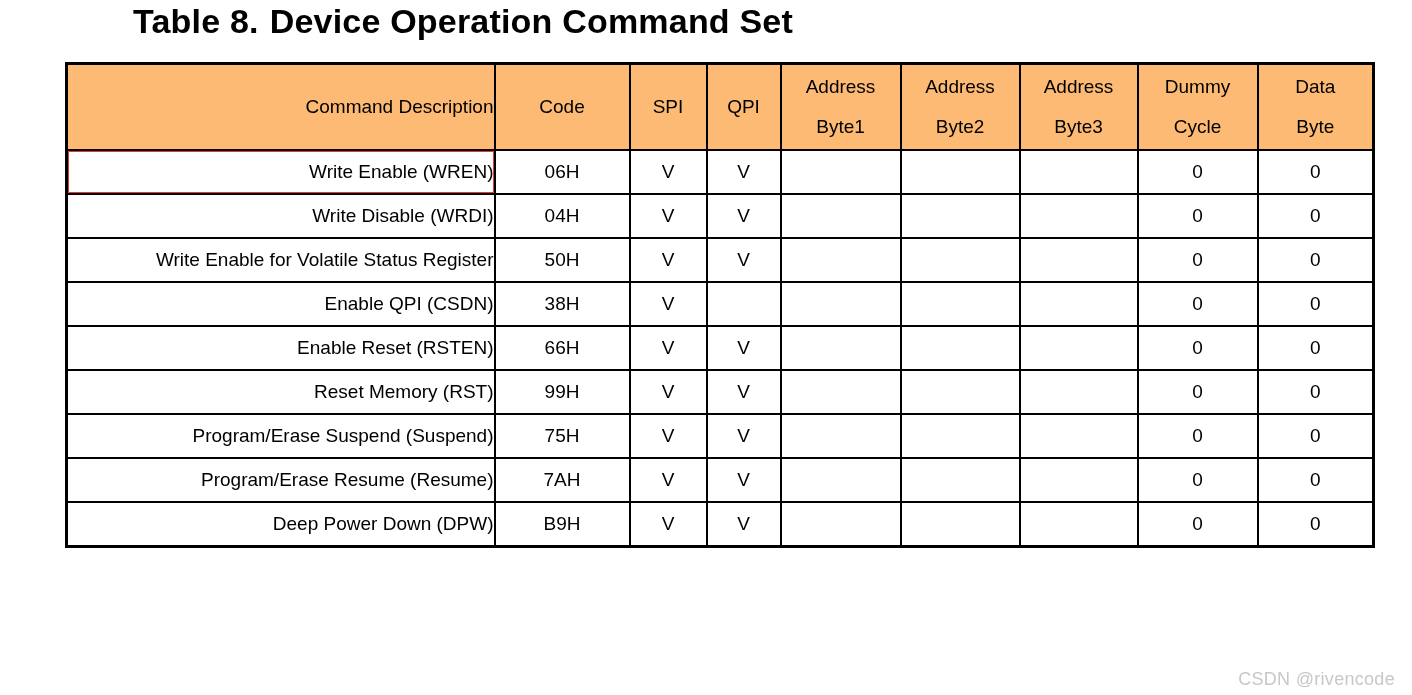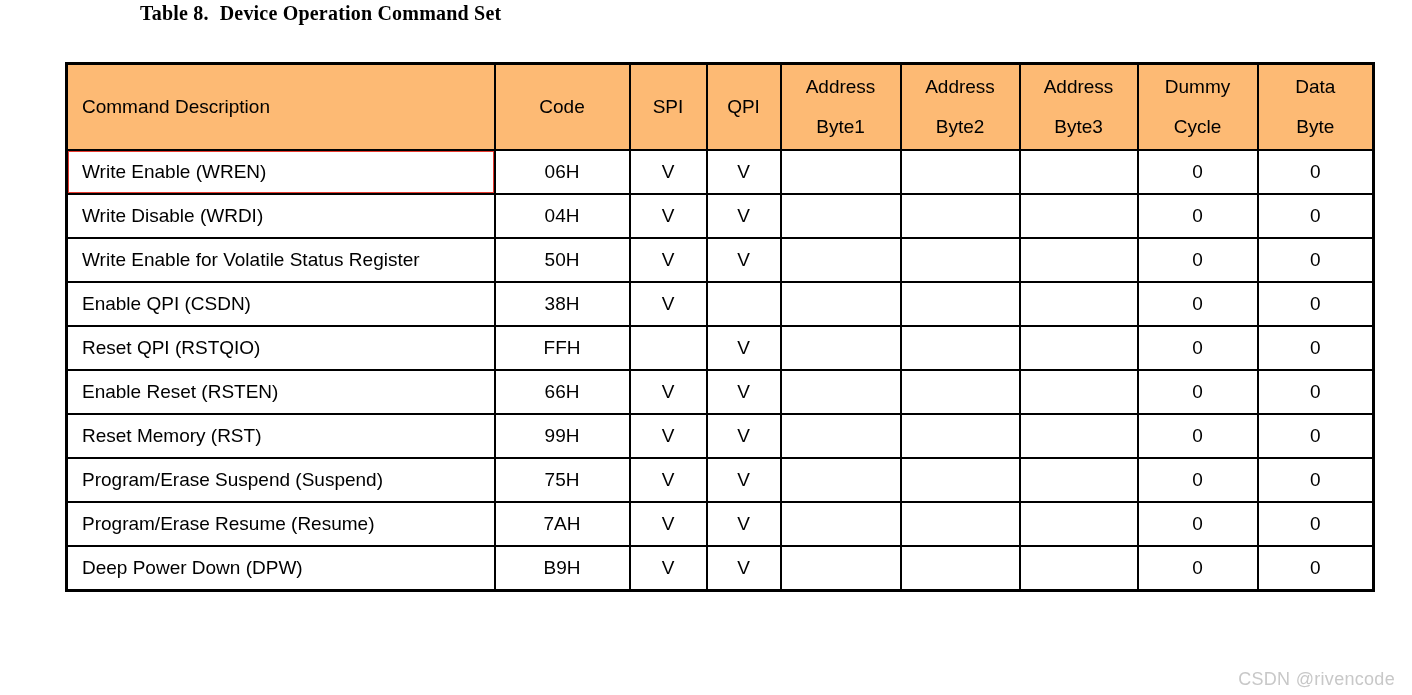--- a/index.html
+++ b/index.html
@@ -17,13 +17,12 @@
   }
   .doc-title {
     position: absolute;
-    left: 140px;
+    left: 133px;
     top: 2px;
-    font-size: 20px;
+    font-size: 34px;
     font-weight: bold;
     letter-spacing: 0.2px;
     white-space: nowrap;
-    font-family: Liberation Serif, serif;
   }
   .doc-title .title-prefix { margin-right: 11px; }
 

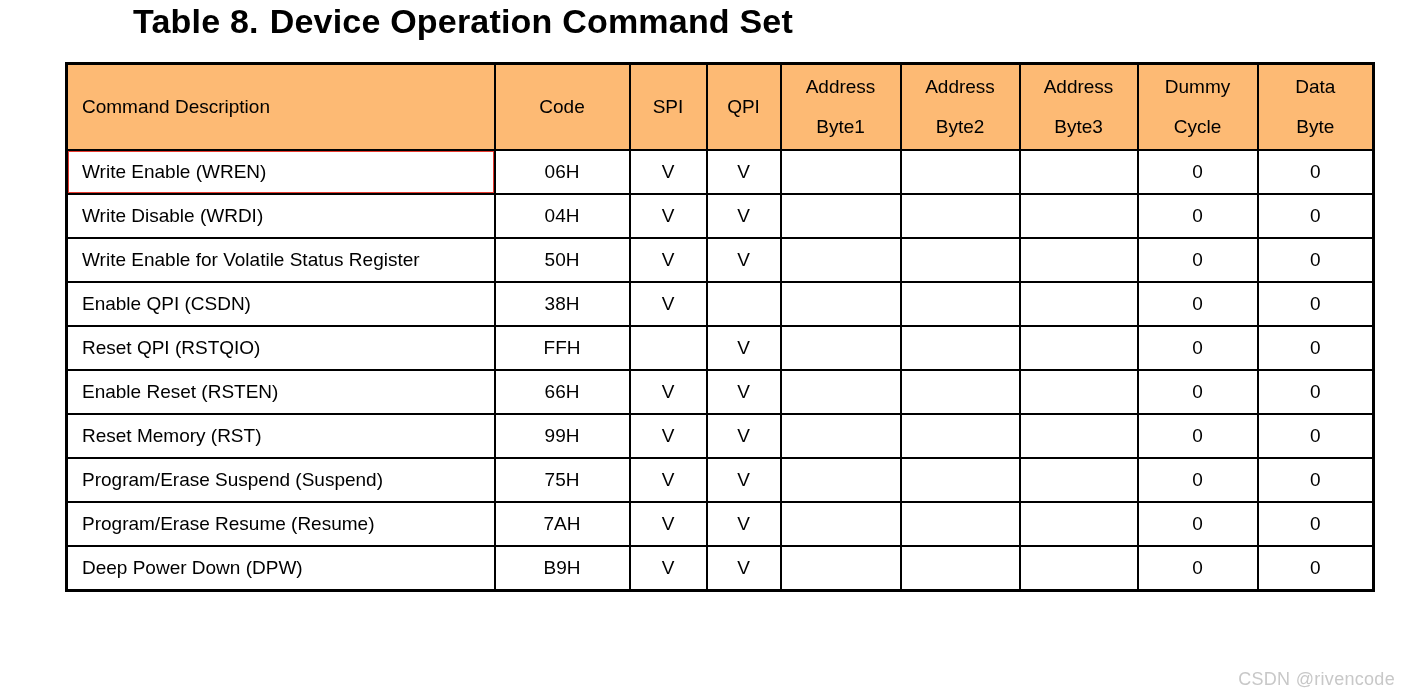--- a/index.html
+++ b/index.html
@@ -54,8 +54,8 @@
     background: #ffffff;
   }
   .cmd-table th.col-desc, .cmd-table td.col-desc {
-    text-align: left;
-    padding-left: 14px;
+    text-align: right;
+    padding-left: 30px;
   }
   .cmd-table td.hl-red { position: relative; }
   .cmd-table td.hl-red::after {

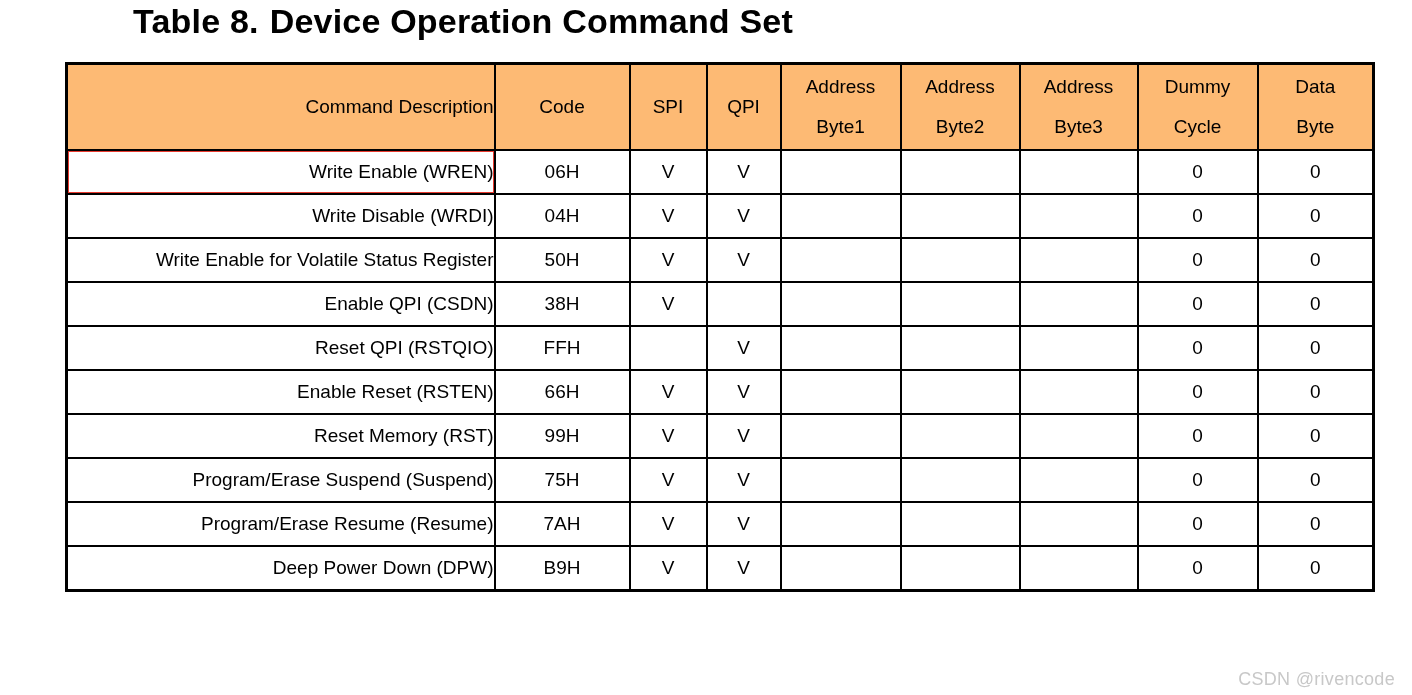--- a/index.html
+++ b/index.html
@@ -157,17 +157,6 @@
         <td>0</td>
       </tr>
       <tr>
-        <td class="col-desc">Reset QPI (RSTQIO)</td>
-        <td>FFH</td>
-        <td></td>
-        <td>V</td>
-        <td></td>
-        <td></td>
-        <td></td>
-        <td>0</td>
-        <td>0</td>
-      </tr>
-      <tr>
         <td class="col-desc">Enable Reset (RSTEN)</td>
         <td>66H</td>
         <td>V</td>

